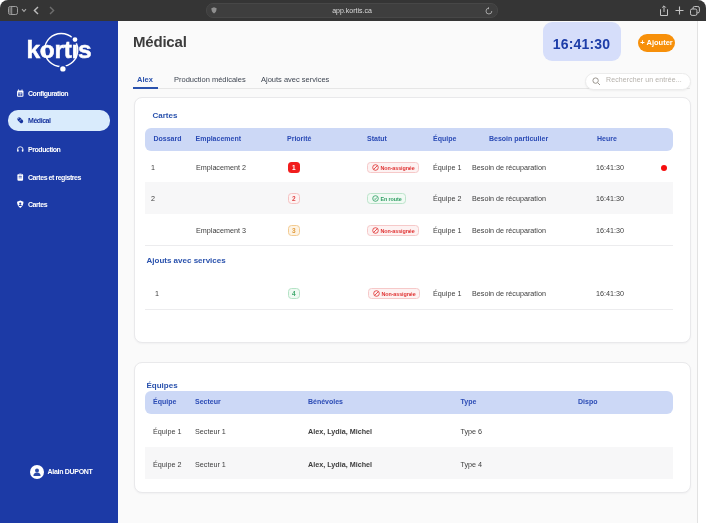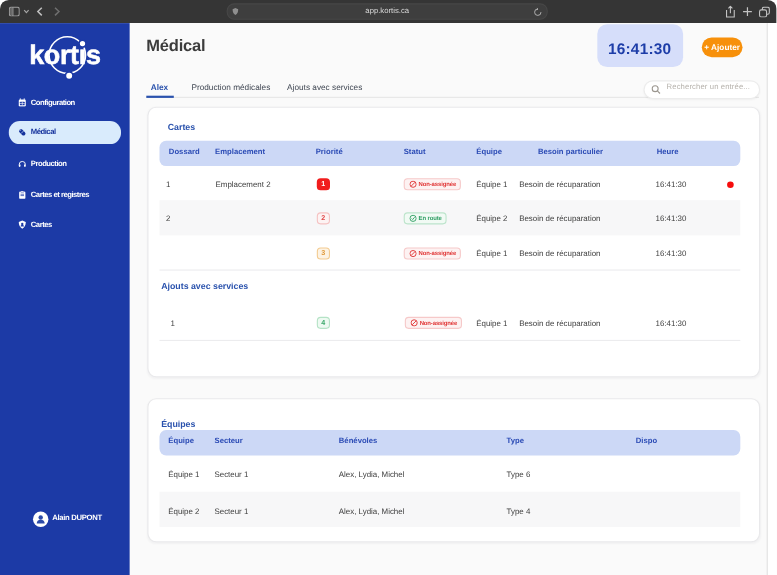--- a/index.html
+++ b/index.html
@@ -238,6 +238,7 @@
     </div>
     <div class="row" style="top:115.5px">
       <div class="cell c1"></div>
+      <div class="cell c2">Emplacement 3</div>
       <div class="cell c3">
           <span class="pr pr3">3</span>
         </div>

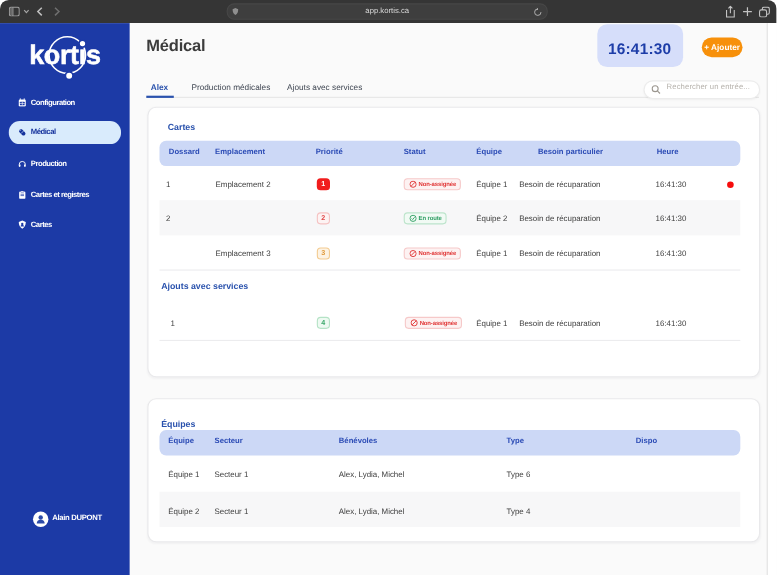--- a/index.html
+++ b/index.html
@@ -64,7 +64,7 @@
   
   .d1 { left:8px; }     
   .d2 { left:50px; }    
-  .d3 { left:163px; }   
+  .d3 { left:163px;font-weight:bold; }   
   .d4 { left:315.5px; }   
 </style>
 </head>

